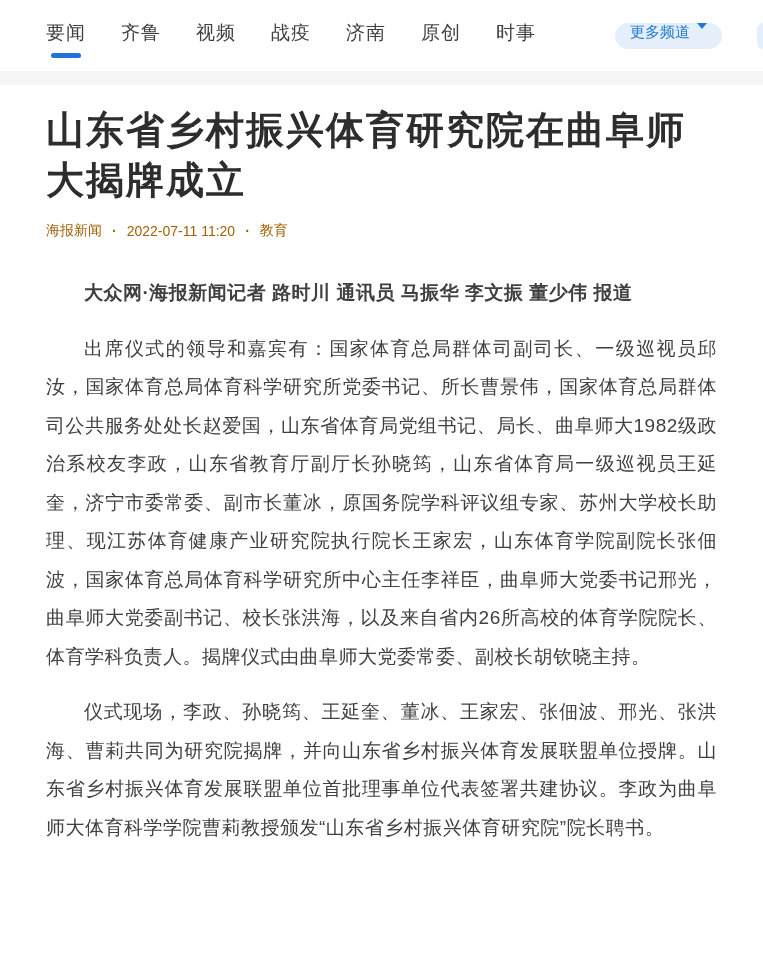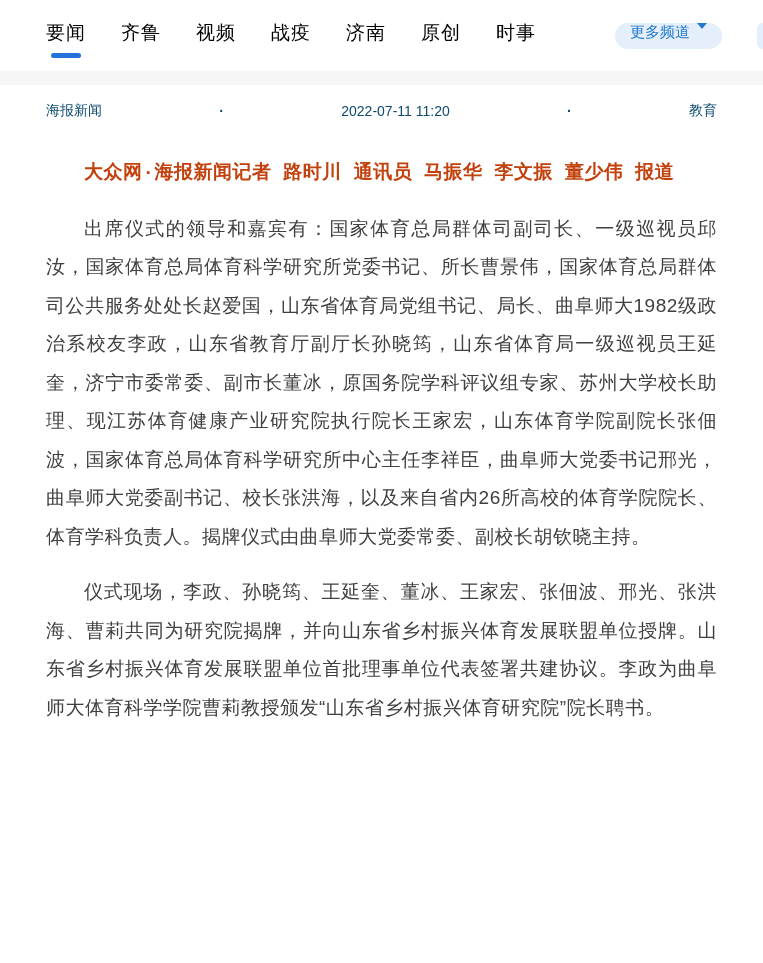--- a/index.html
+++ b/index.html
@@ -41,7 +41,7 @@
   }
   .tab-label {
     font-size: 19px;
-    color: #000000;
+    color: #404040;
     letter-spacing: 1px;
     line-height: 22px;
   }

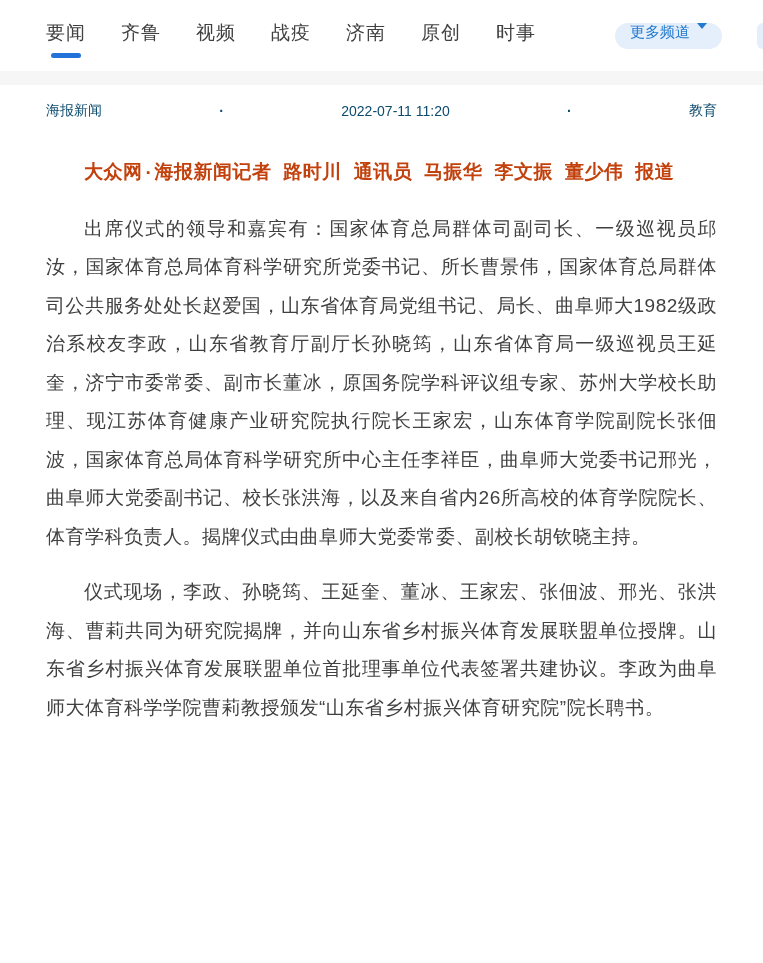--- a/index.html
+++ b/index.html
@@ -177,6 +177,7 @@
 <div class="divider-band"></div>
 
 <article class="article">
+  <h1 class="article-title">山东省乡村振兴体育研究院在曲阜师大揭牌成立</h1>
 
   <div class="meta">
     <span>海报新闻</span>

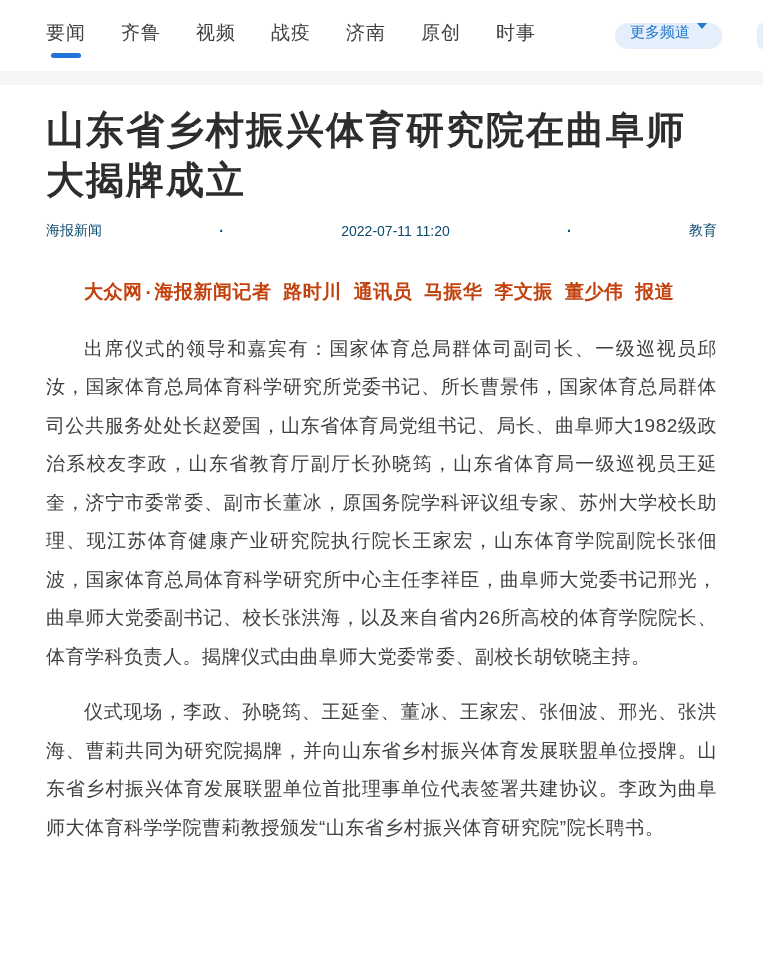--- a/index.html
+++ b/index.html
@@ -112,8 +112,7 @@
     align-items: center;
     gap: 10px;
     font-size: 14px;
-    color: #0c4a6e;
-    justify-content: space-between;
+    color: #a16207;
   }
   .meta .dot { font-weight: 700; }
 

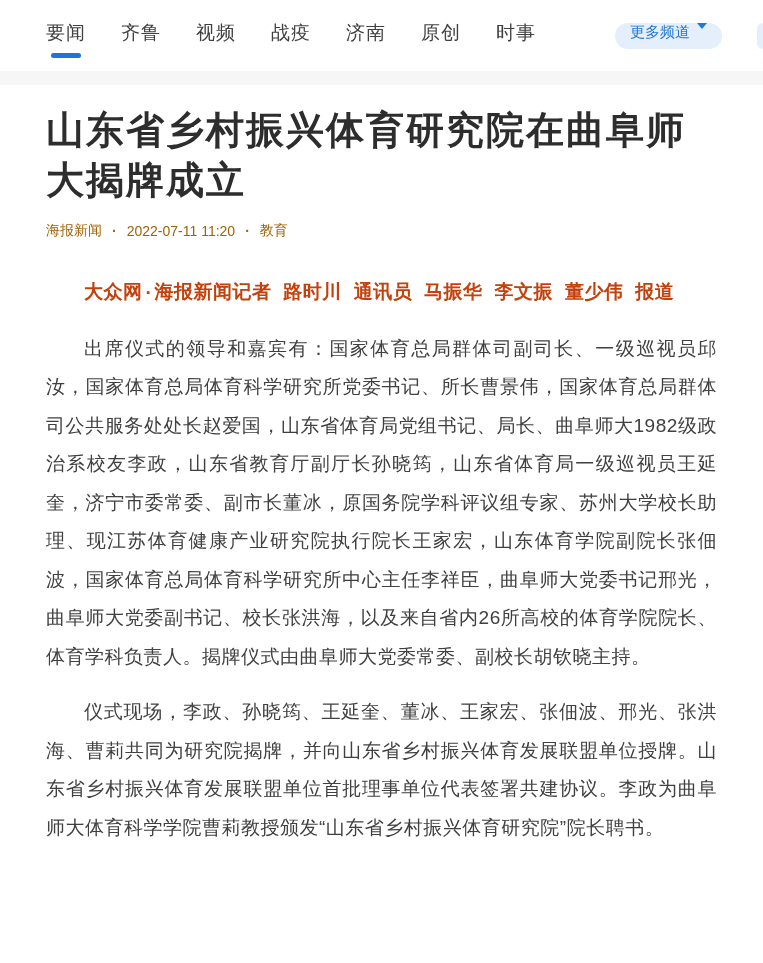--- a/index.html
+++ b/index.html
@@ -128,8 +128,7 @@
   }
   .content p.reporter {
     font-weight: 700;
-    color: #c2410c;
-    font-family: Liberation Mono, monospace;
+    color: #404040;
   }
 </style>
 </head>

